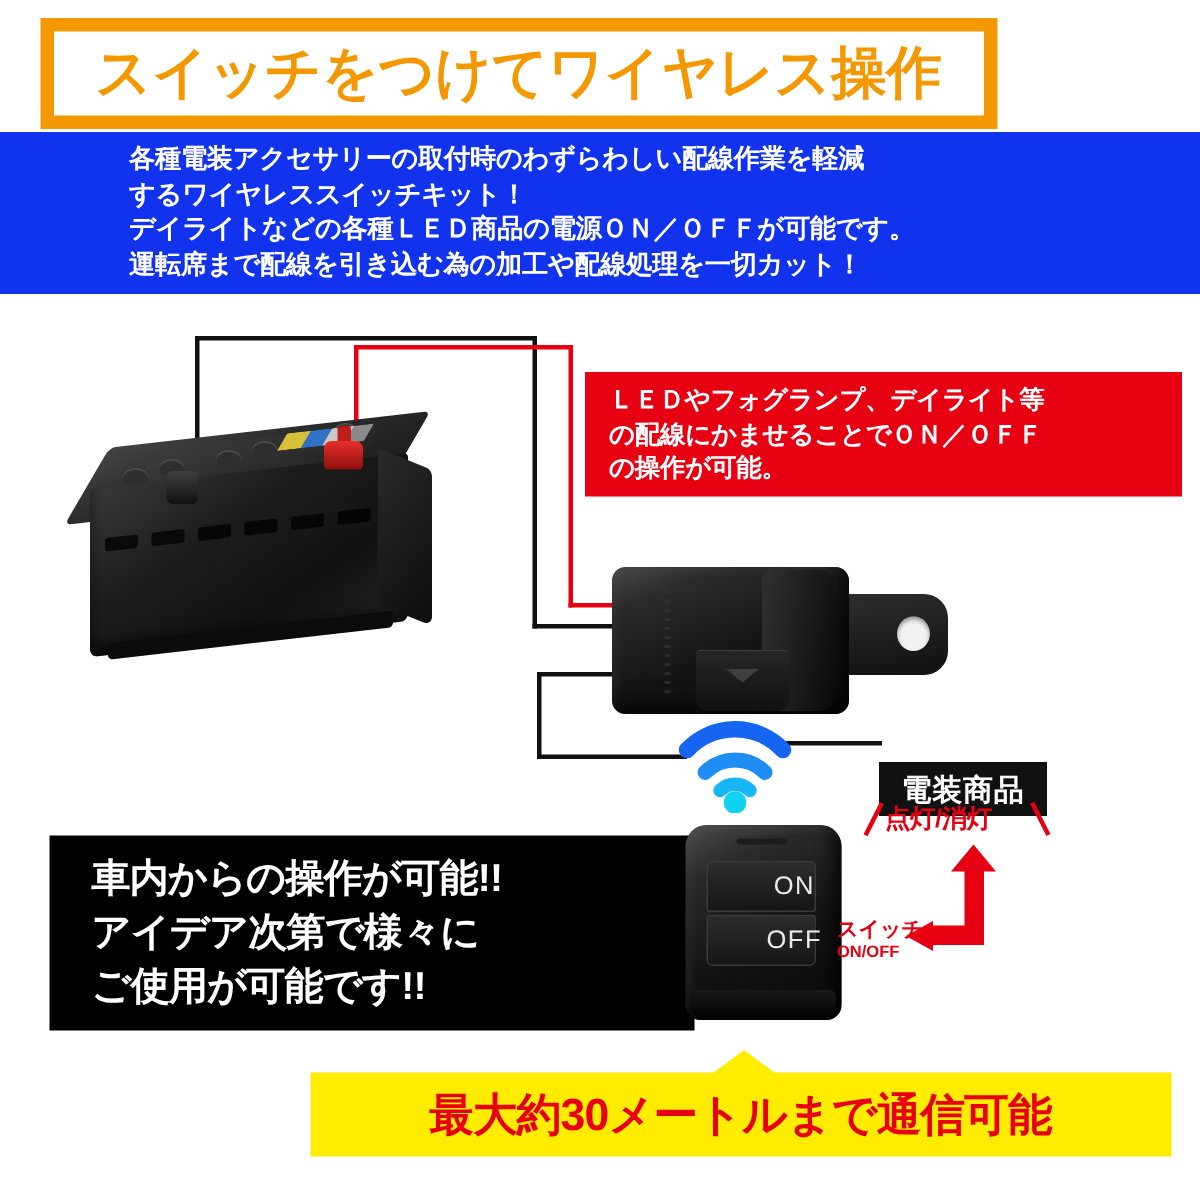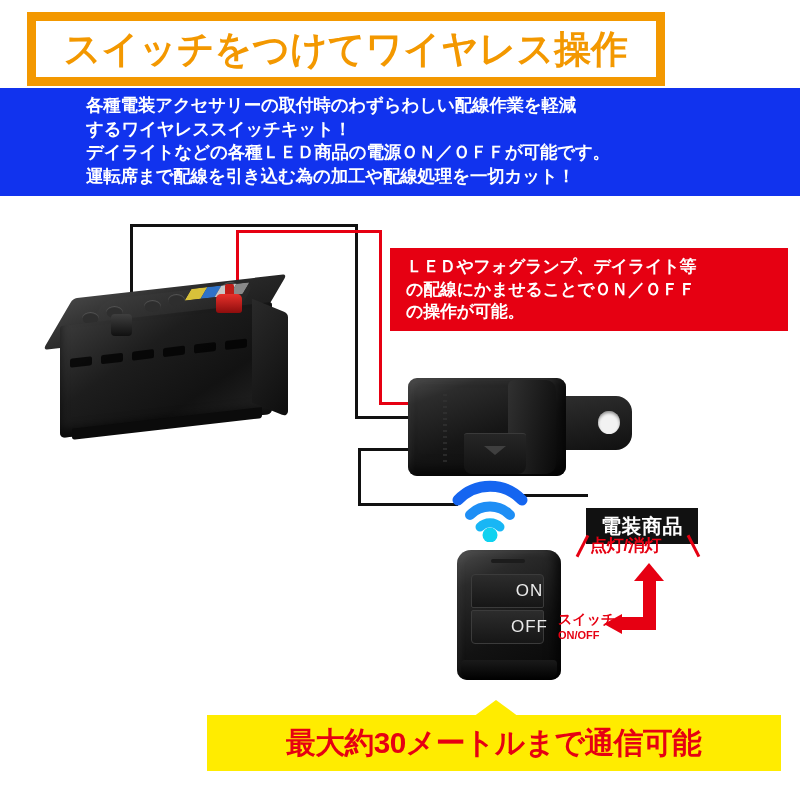--- a/index.html
+++ b/index.html
@@ -608,6 +608,11 @@
     <span>電装商品</span>
   </div>
 
+  <div class="black-banner">
+    <div class="black-line">車内からの操作が可能!!</div>
+    <div class="black-line">アイデア次第で様々に</div>
+    <div class="black-line">ご使用が可能です!!</div>
+  </div>
 
   <div class="remote">
     <div class="remote-shell"></div>

